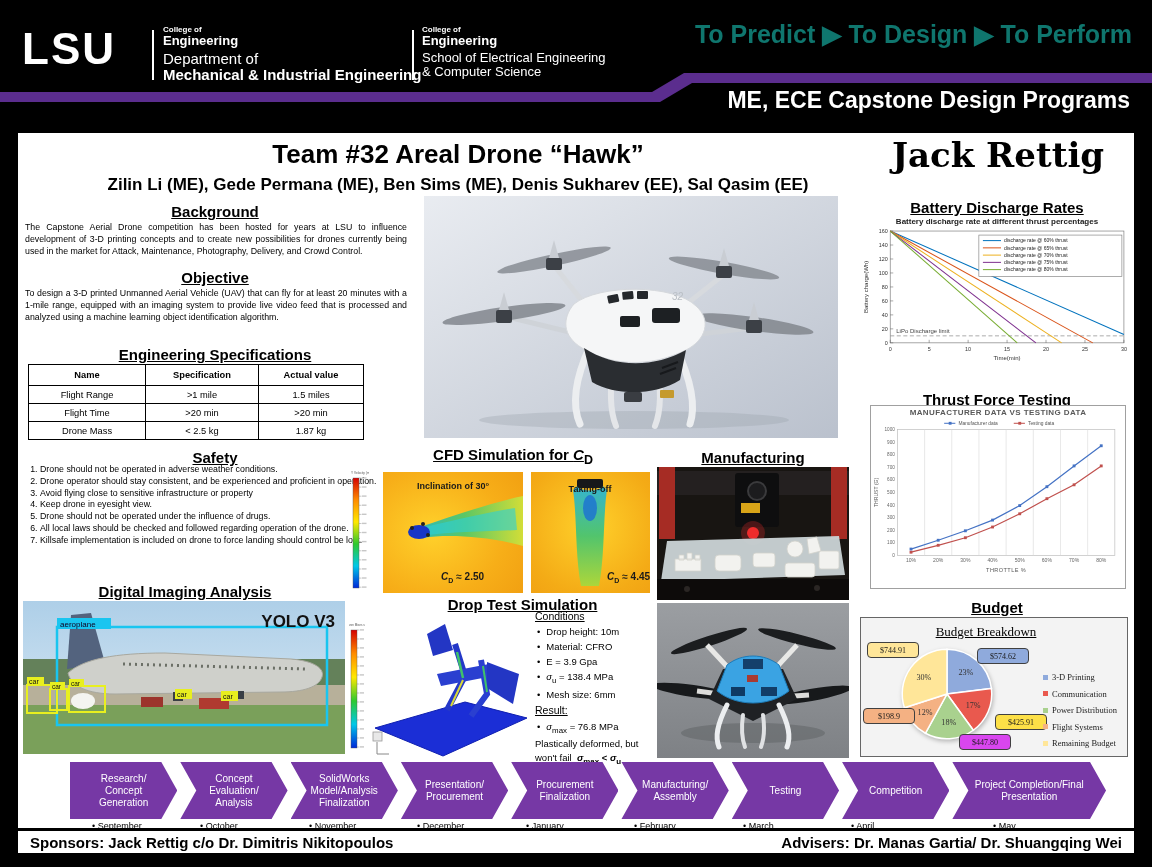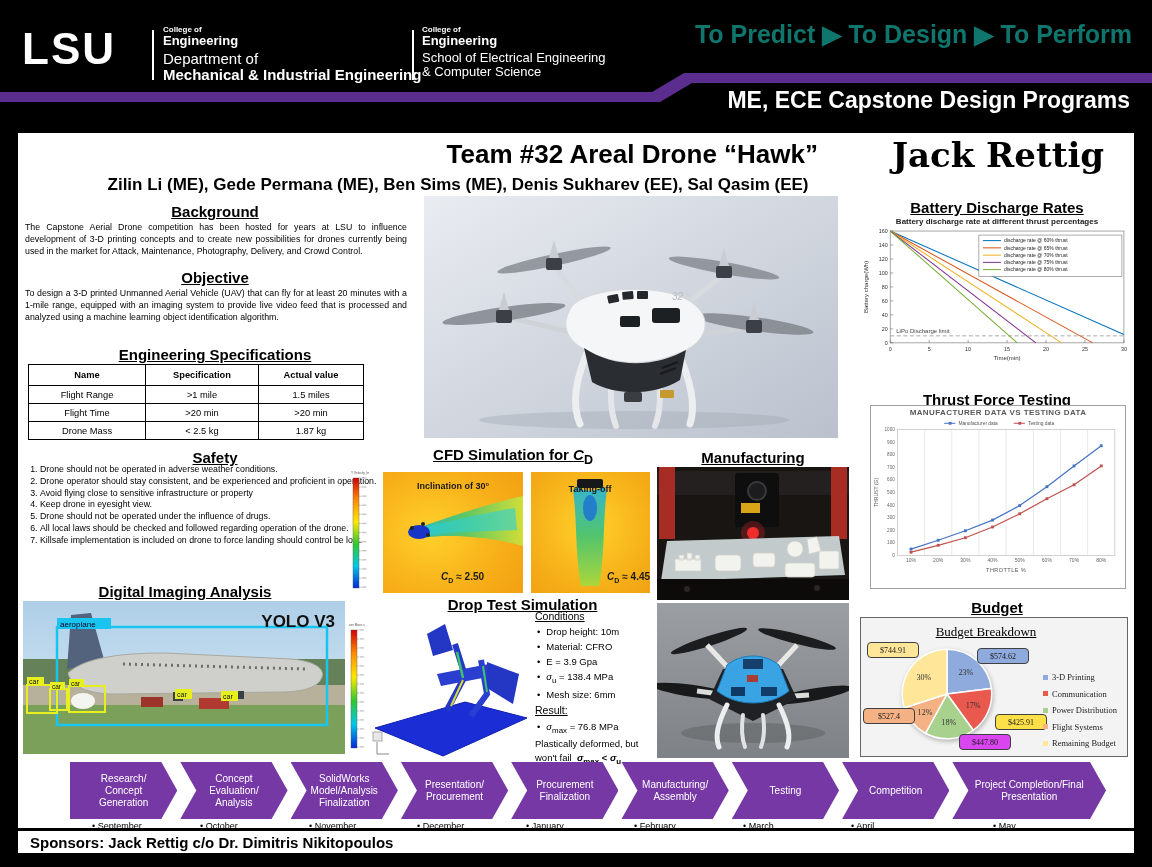--- a/index.html
+++ b/index.html
@@ -22,7 +22,7 @@
   #sponsorbar{left:18px;top:831px;width:1116px;height:22px;background:#fff;display:flex;
               justify-content:space-between;align-items:center;padding:0 12px;box-sizing:border-box;
               font-weight:bold;font-size:15px;color:#000}
-  #ptitle{left:80px;top:6px;width:720px;text-align:right;font-size:26px;font-weight:bold}
+  #ptitle{left:80px;top:6px;width:720px;text-align:center;font-size:26px;font-weight:bold}
   #pauthors{left:20px;top:42px;width:840px;text-align:center;font-size:17px;font-weight:bold}
   #signature{left:850px;top:2px;width:260px;text-align:center;font-size:34px;font-weight:bold;
              font-family:"DejaVu Serif",serif}

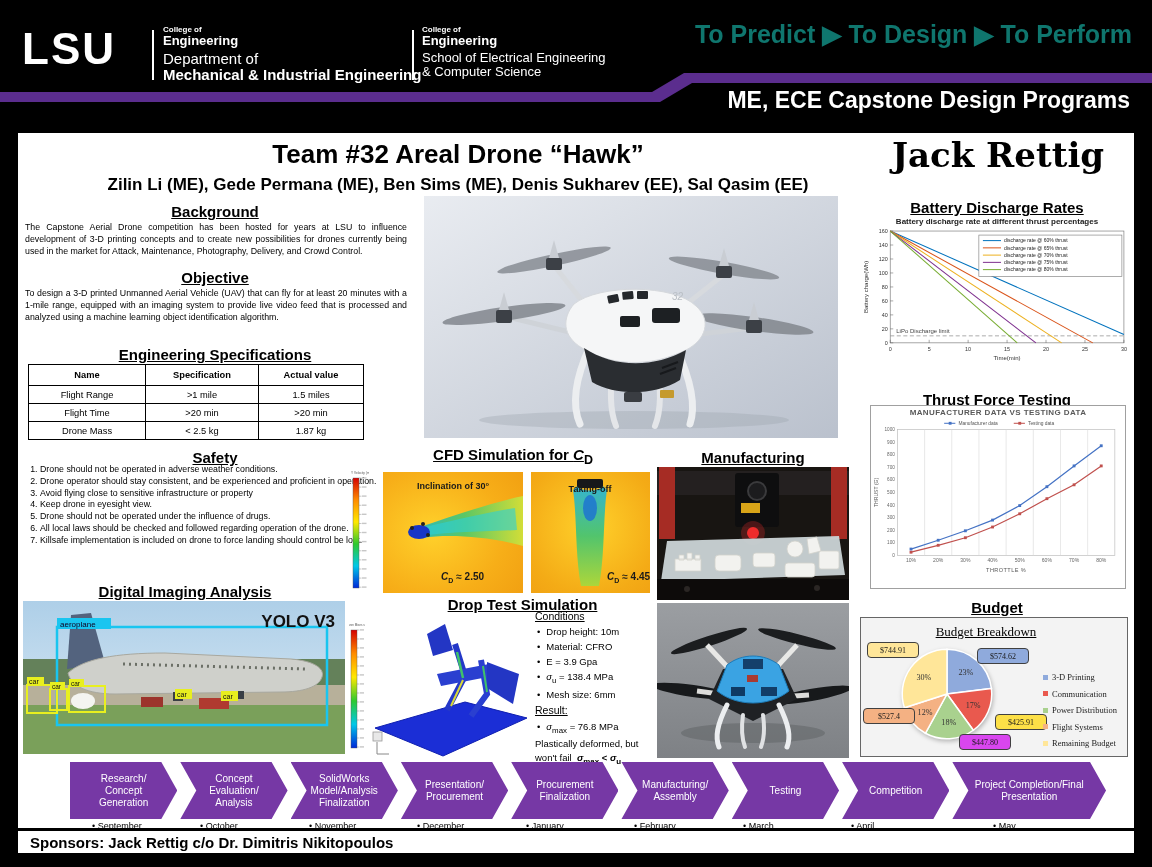--- a/index.html
+++ b/index.html
@@ -597,7 +597,7 @@
     <div class="amt amt-4" style="background: rgb(255, 230, 153);">$744.91</div>
     <div class="amt amt-0" style="background: rgb(143, 170, 220);">$574.62</div>
     <div class="amt amt-1" style="background: #fde047; margin-top: 16px;">$425.91</div>
-    <div class="amt amt-3" style="background: rgb(244, 177, 131);">$527.4</div>
+    <div class="amt amt-3" style="background: rgb(244, 177, 131);">$198.9</div>
     <div class="amt amt-2" style="background: #d946ef;">$447.80</div>
     <div id="bud-legend">
       <div class="bud-row">

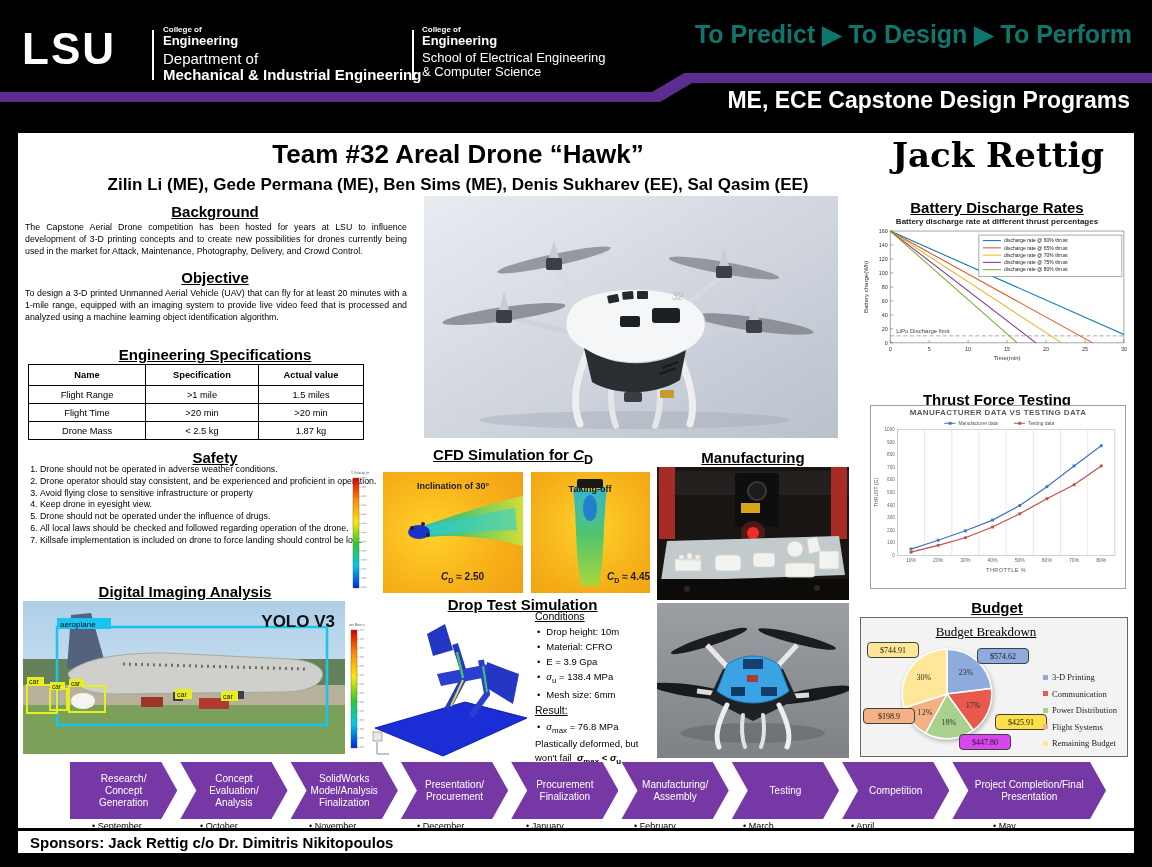--- a/index.html
+++ b/index.html
@@ -647,6 +647,7 @@
 
 <div class="abs" id="sponsorbar">
   <span>Sponsors: Jack Rettig c/o Dr. Dimitris Nikitopoulos</span>
+  <span>Advisers: Dr. Manas Gartia/ Dr. Shuangqing Wei</span>
 </div>
 
 </body></html>

